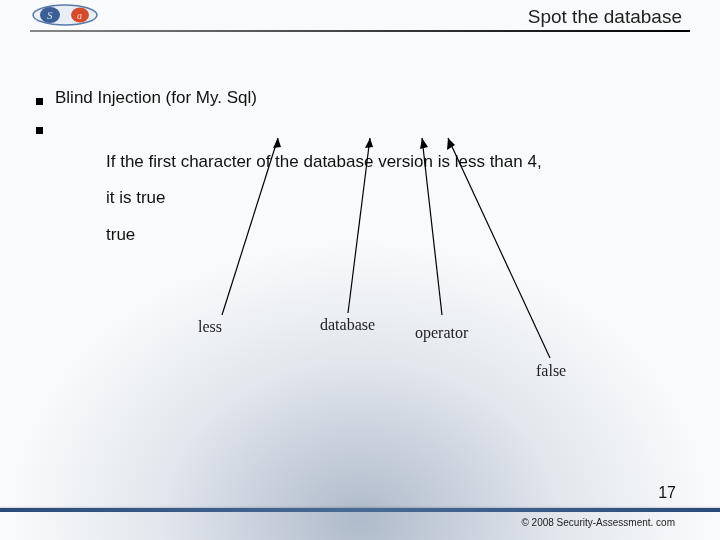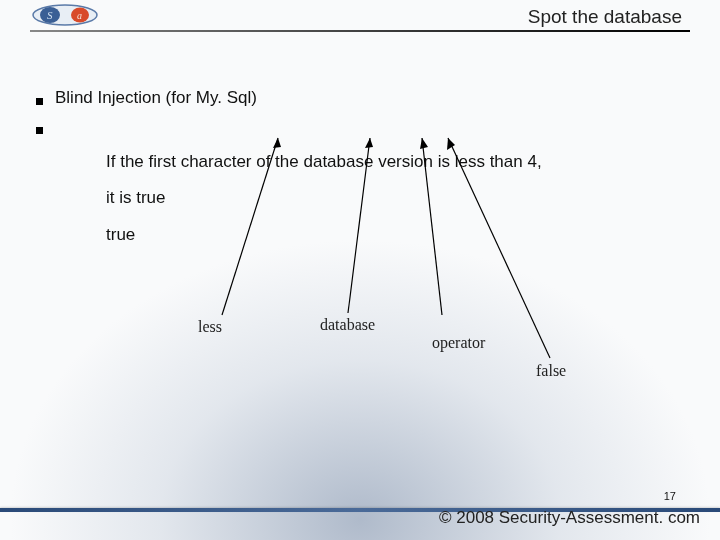--- a/index.html
+++ b/index.html
@@ -81,7 +81,7 @@
   .lbl { position: absolute; }
   .lbl.query { left: 198px; top: 0; }
   .lbl.position { left: 320px; top: -2px; }
-  .lbl.operator { left: 415px; top: 16px; margin-left: 17px; }
+  .lbl.operator { left: 415px; top: 6px; }
   .lbl.char { left: 536px; top: 44px; }
   .arrows {
     position: absolute;

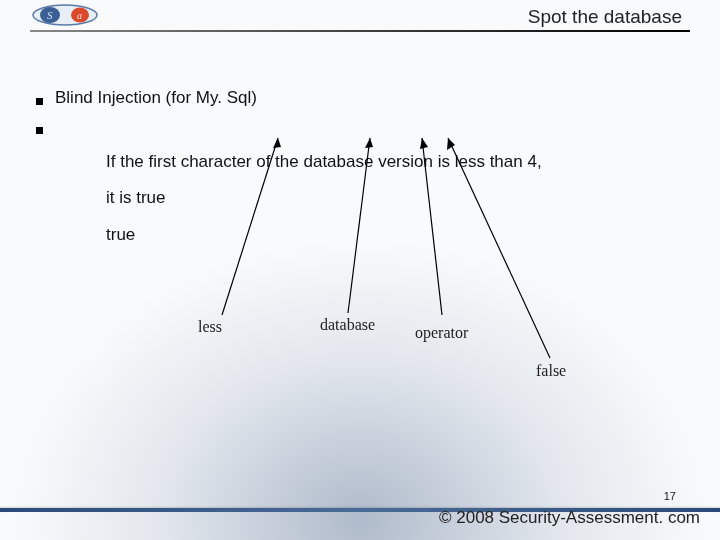--- a/index.html
+++ b/index.html
@@ -95,7 +95,7 @@
     position: absolute;
     bottom: 38px;
     right: 44px;
-    font-size: 11px;
+    font-size: 16px;
     color: #111;
     font-family: Verdana, sans-serif;
   }

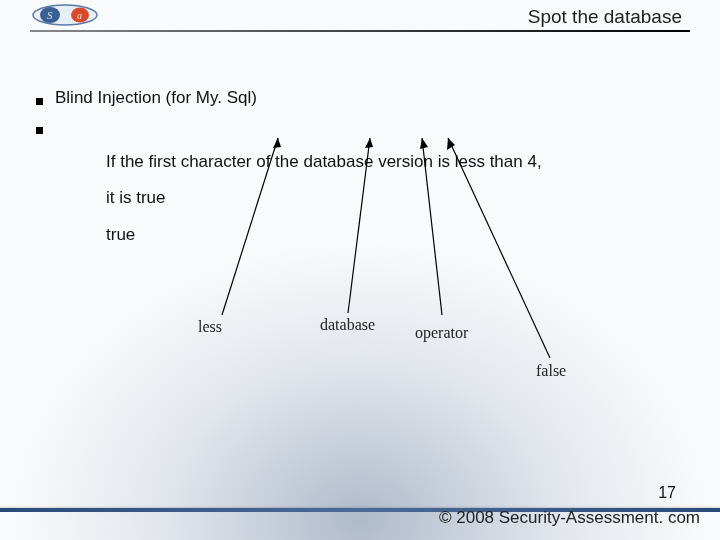--- a/index.html
+++ b/index.html
@@ -102,8 +102,8 @@
   .copyright {
     position: absolute;
     bottom: 12px;
-    right: 20px;
-    font-size: 17px;
+    right: 45px;
+    font-size: 10px;
     color: #222;
     font-family: Verdana, sans-serif;
     margin-top: 25px;

